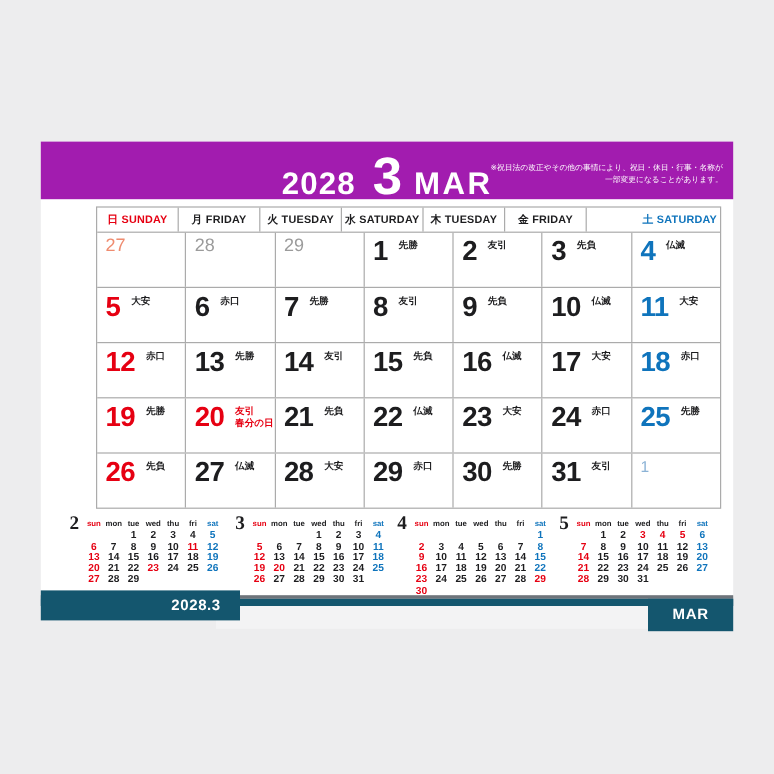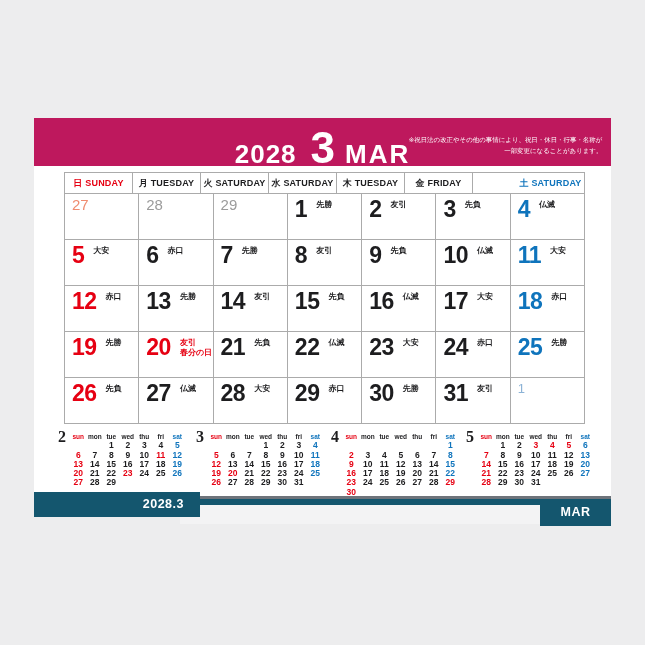--- a/index.html
+++ b/index.html
@@ -6,7 +6,7 @@
   .page{position:relative;width:645px;height:645px;background:#ededee;overflow:hidden;
         font-family:"Liberation Sans","DejaVu Sans",sans-serif;}
   .card{position:absolute;left:34px;top:118px;width:577px;height:379px;background:#ffffff;}
-  .card-header{position:absolute;left:0;top:0;width:100%;height:48px;background:#be185d;}
+  .card-header{position:absolute;left:0;top:0;width:100%;height:48px;background:#a21caf;}
   .title{position:absolute;left:0;top:5px;width:100%;text-align:center;color:#fff;white-space:nowrap;}
   .t-year{font-size:26px;font-weight:bold;letter-spacing:1px;vertical-align:baseline;}
   .t-num{font-size:44px;font-weight:bold;margin:0 10px 0 14px;vertical-align:baseline;}

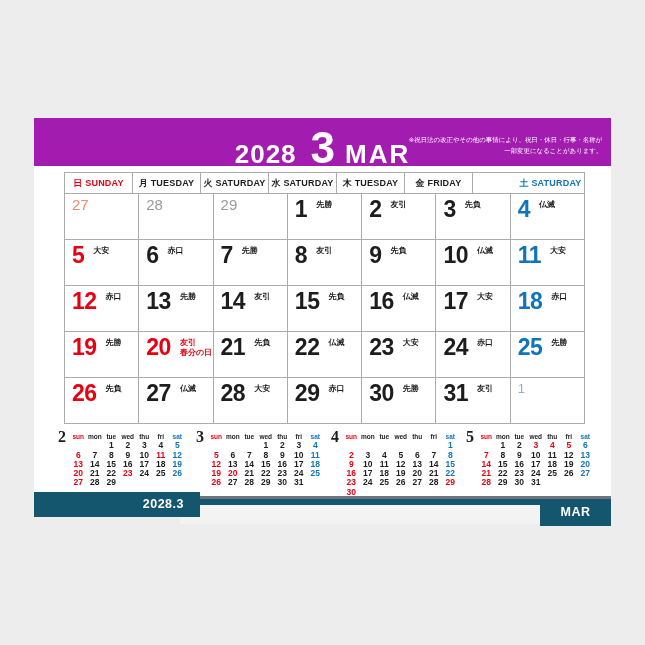--- a/index.html
+++ b/index.html
@@ -14,7 +14,7 @@
   .note{position:absolute;right:9px;top:18px;color:#fff;font-size:7px;line-height:1.55;
         text-align:right;transform:scale(.92);transform-origin:right top;}
   
-  .grid{position:absolute;left:30px;top:54px;width:519px;border:1px solid #ababab;background:#fff;}
+  .grid{position:absolute;left:46px;top:54px;width:519px;border:1px solid #ababab;background:#fff;}
   .whrow{display:flex;height:20px;border-bottom:1px solid #ababab;}
   .wcell{flex:1;border-right:1px solid #ababab;display:flex;align-items:center;justify-content:center;
          font-size:9px;font-weight:bold;color:#1d1d1f;letter-spacing:0.2px;}

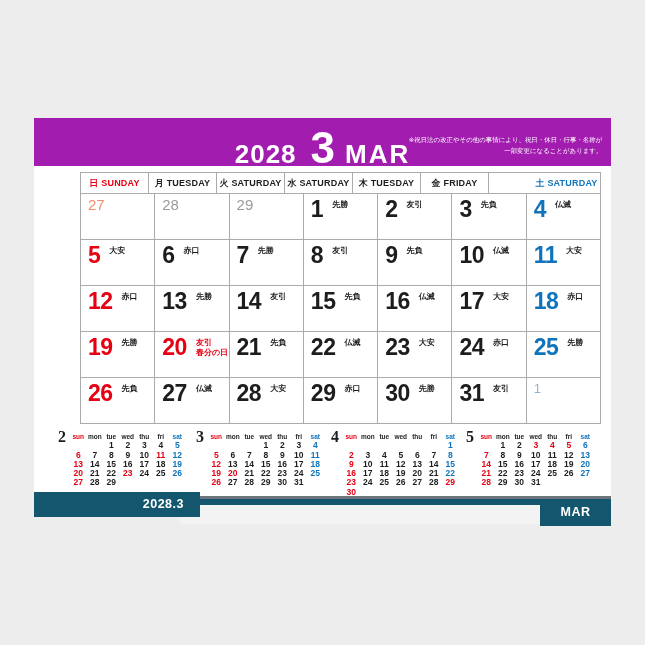--- a/index.html
+++ b/index.html
@@ -69,7 +69,7 @@
     <div class="grid">
       <div class="whrow">
           <div class="wcell sun">日 SUNDAY</div>
-          <div class="wcell wk">月 TUESDAY</div>
+          <div class="wcell wk">月 FRIDAY</div>
           <div class="wcell wk">火 SATURDAY</div>
           <div class="wcell wk">水 SATURDAY</div>
           <div class="wcell wk">木 TUESDAY</div>

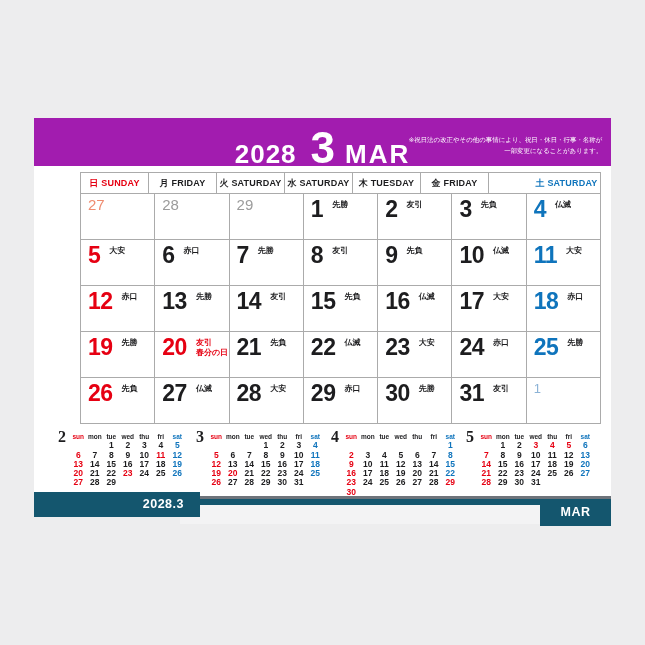--- a/index.html
+++ b/index.html
@@ -70,7 +70,7 @@
       <div class="whrow">
           <div class="wcell sun">日 SUNDAY</div>
           <div class="wcell wk">月 FRIDAY</div>
-          <div class="wcell wk">火 SATURDAY</div>
+          <div class="wcell wk">火 TUESDAY</div>
           <div class="wcell wk">水 SATURDAY</div>
           <div class="wcell wk">木 TUESDAY</div>
           <div class="wcell wk">金 FRIDAY</div>

